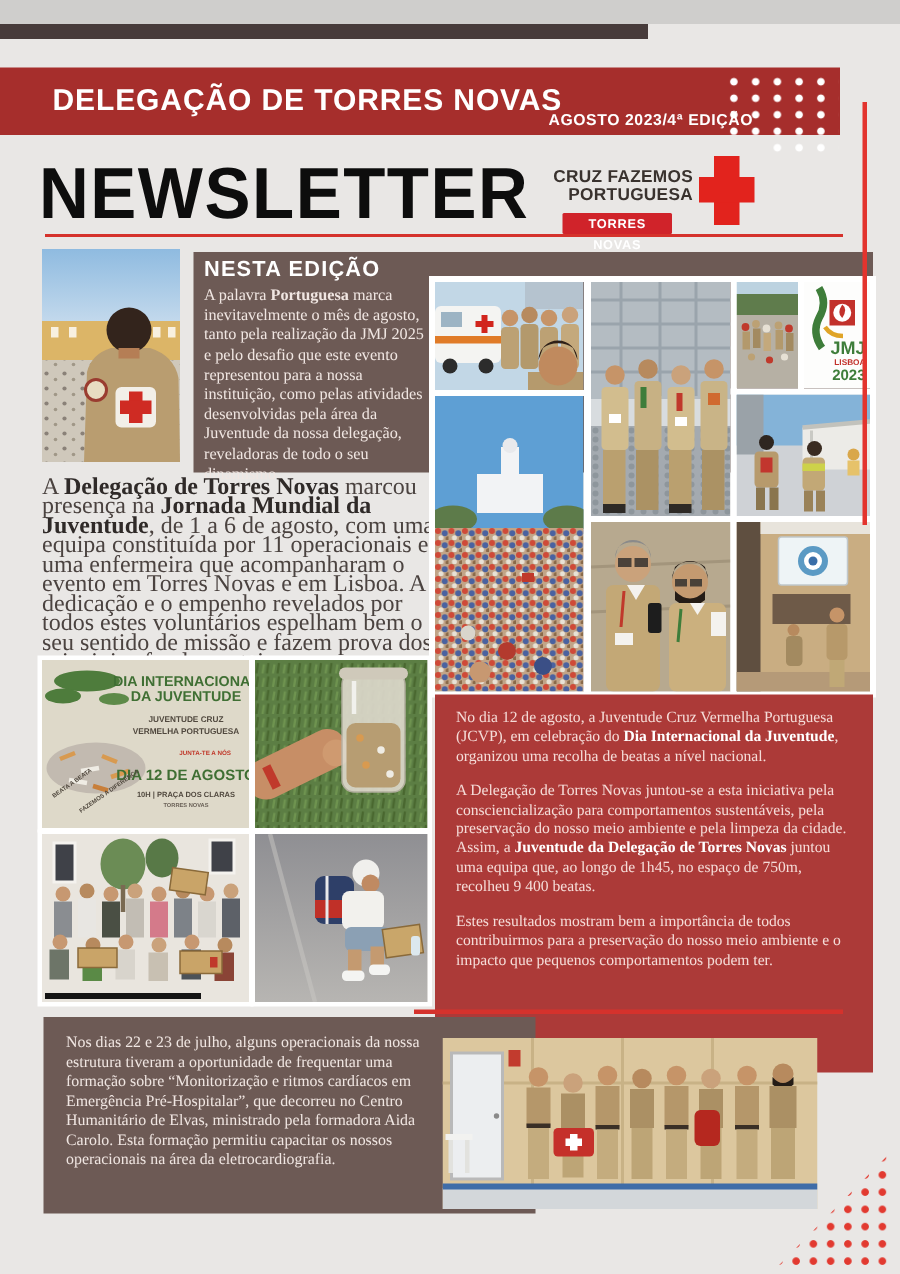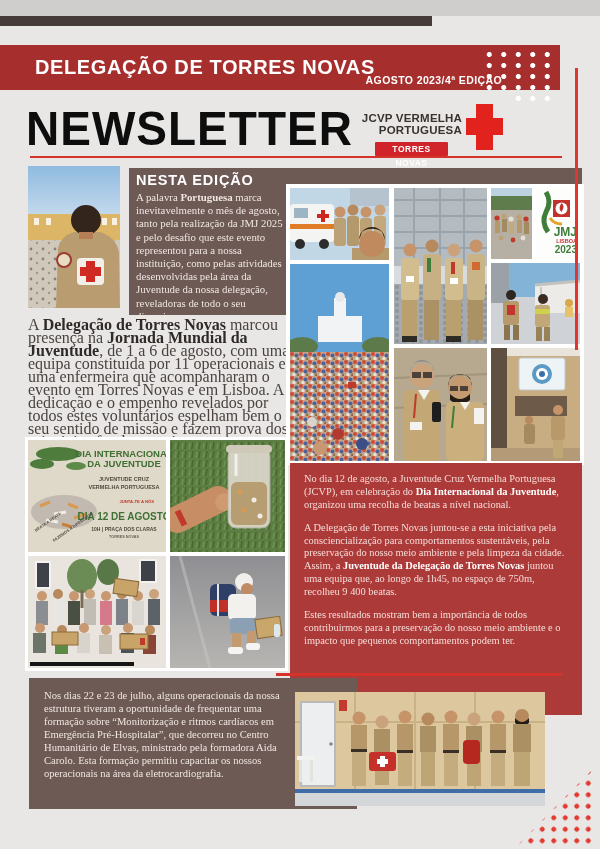--- a/index.html
+++ b/index.html
@@ -55,7 +55,7 @@
   <div class="abs newsletter" style="left:26px;top:84px;">NEWSLETTER</div>
 
   <div class="abs cvp" style="left:330px;top:96px;width:132px;">
-    <div>JCVP VERMELHA</div>
+    <div>CRUZ FAZEMOS</div>
     <div>PORTUGUESA</div>
   </div>
 

